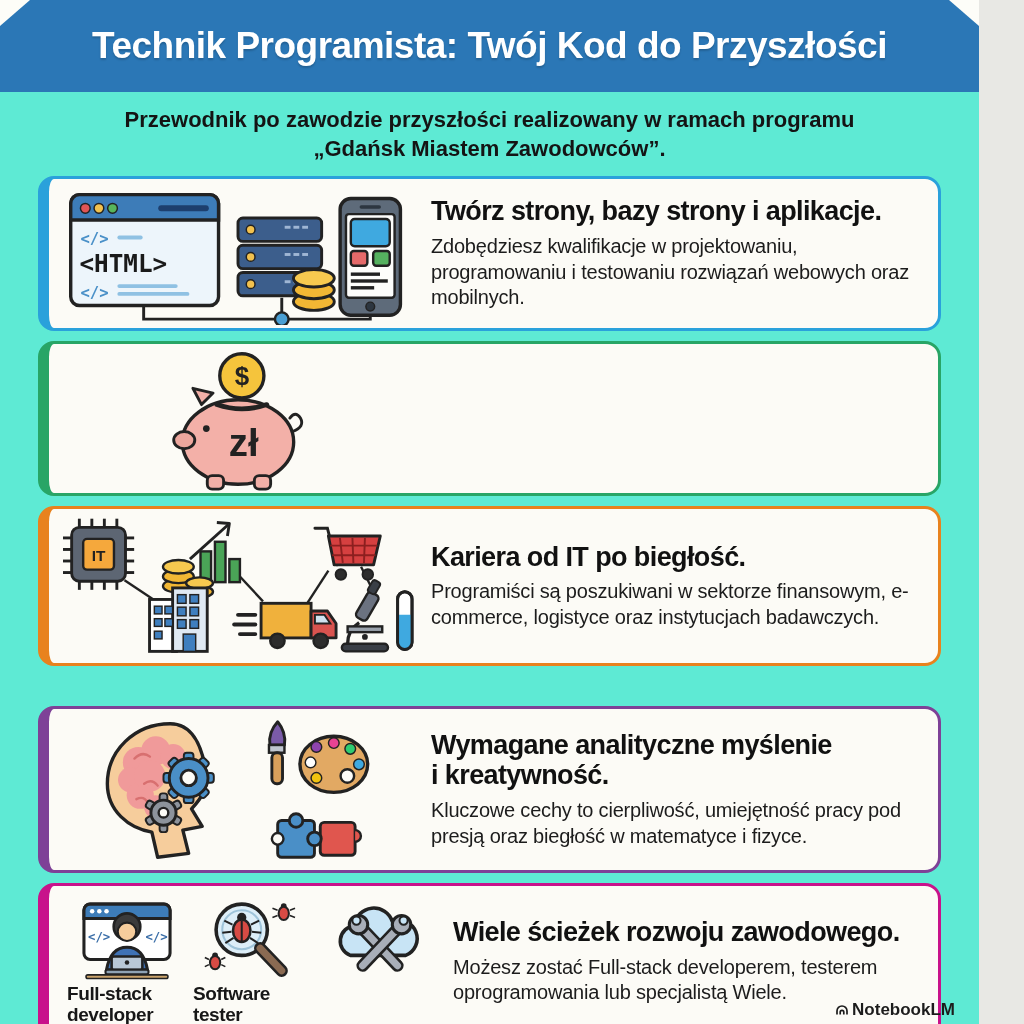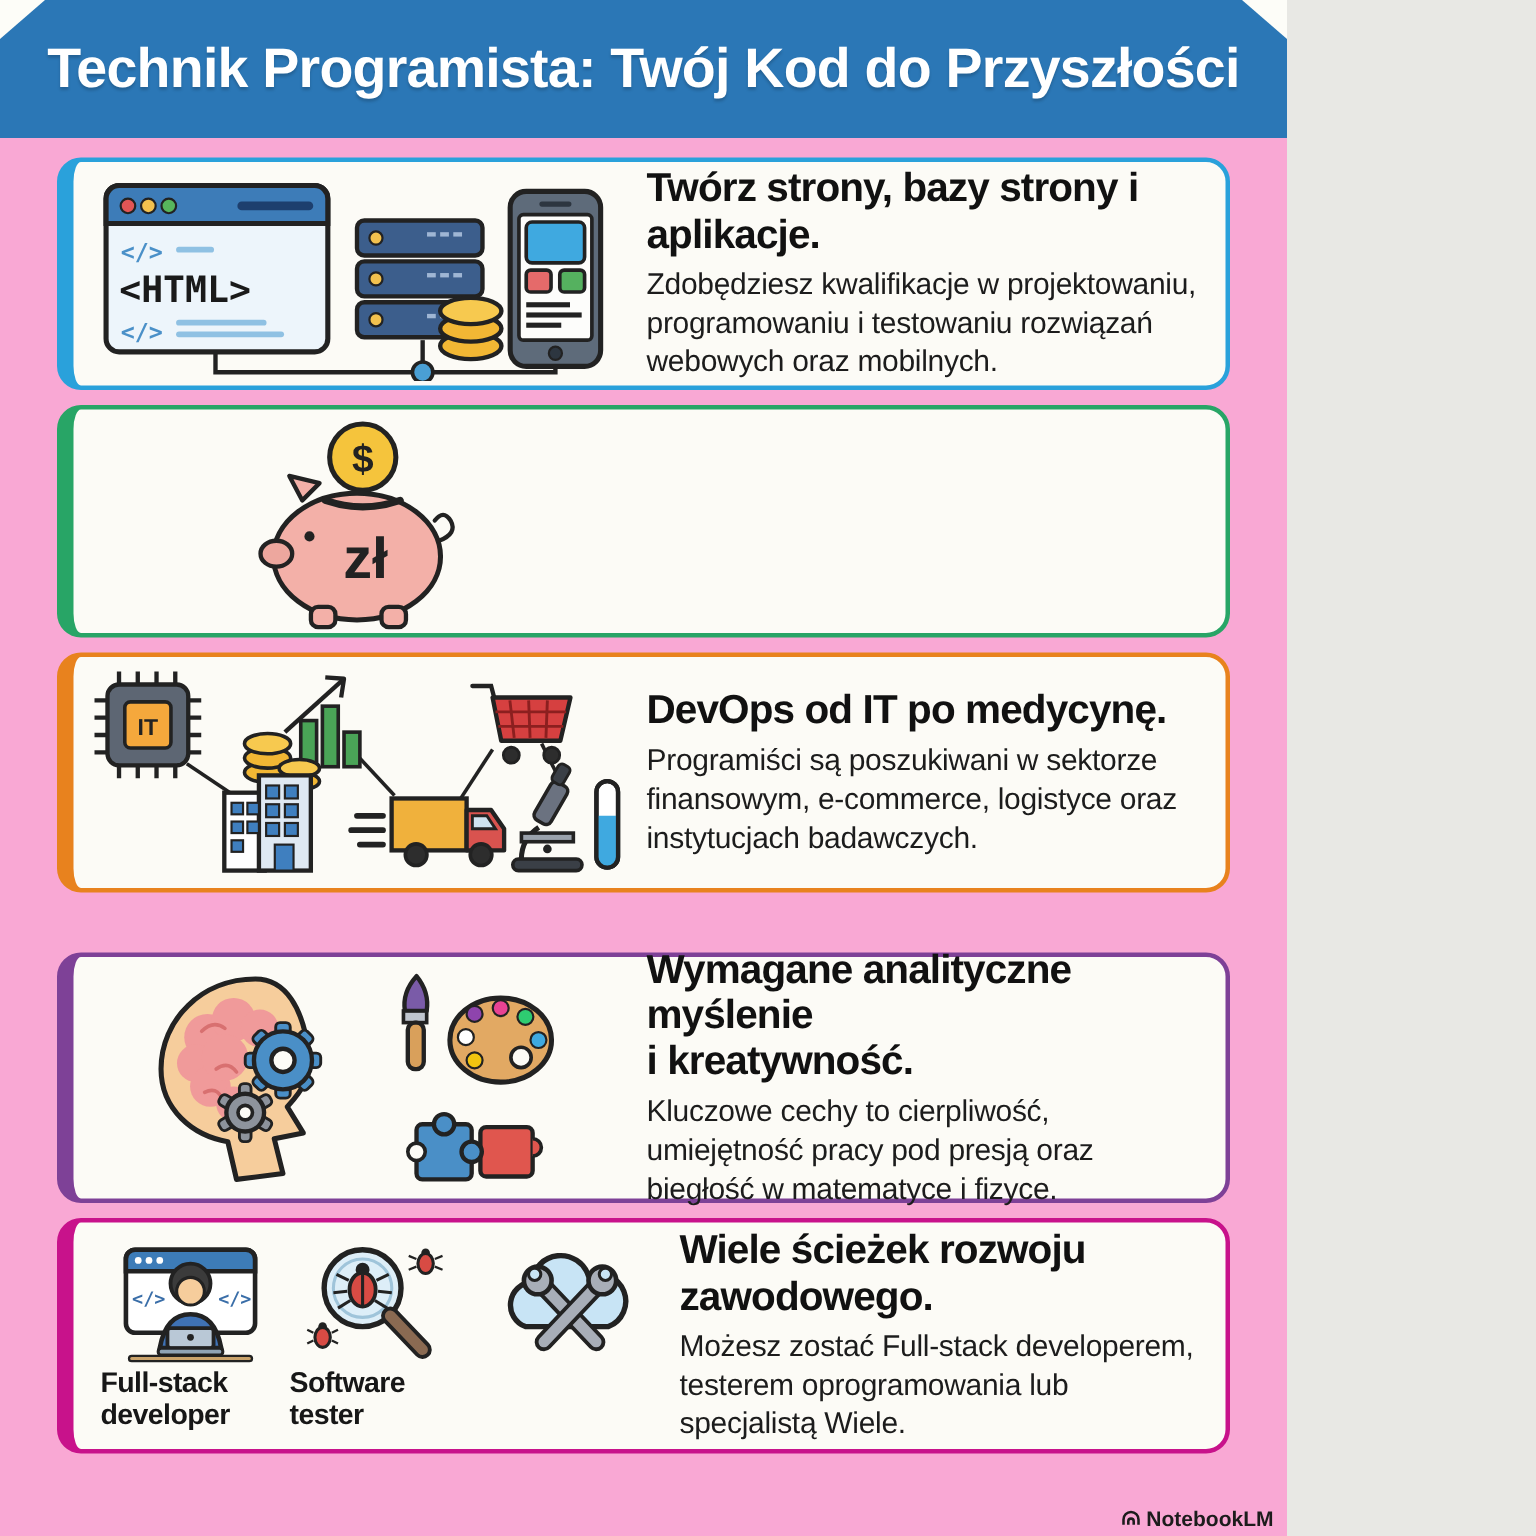--- a/index.html
+++ b/index.html
@@ -5,8 +5,8 @@
   * { margin:0; padding:0; box-sizing:border-box; }
   html,body { background:#e8e8e4; }
   .poster {
-    position:relative; width:858px; height:1024px;
-    background:#f9a8d4; overflow:hidden;
+    position:relative; width:979px; height:1024px;
+    background:#5eead4; overflow:hidden;
     font-family:"Liberation Sans", sans-serif; color:#171717;
   }
   

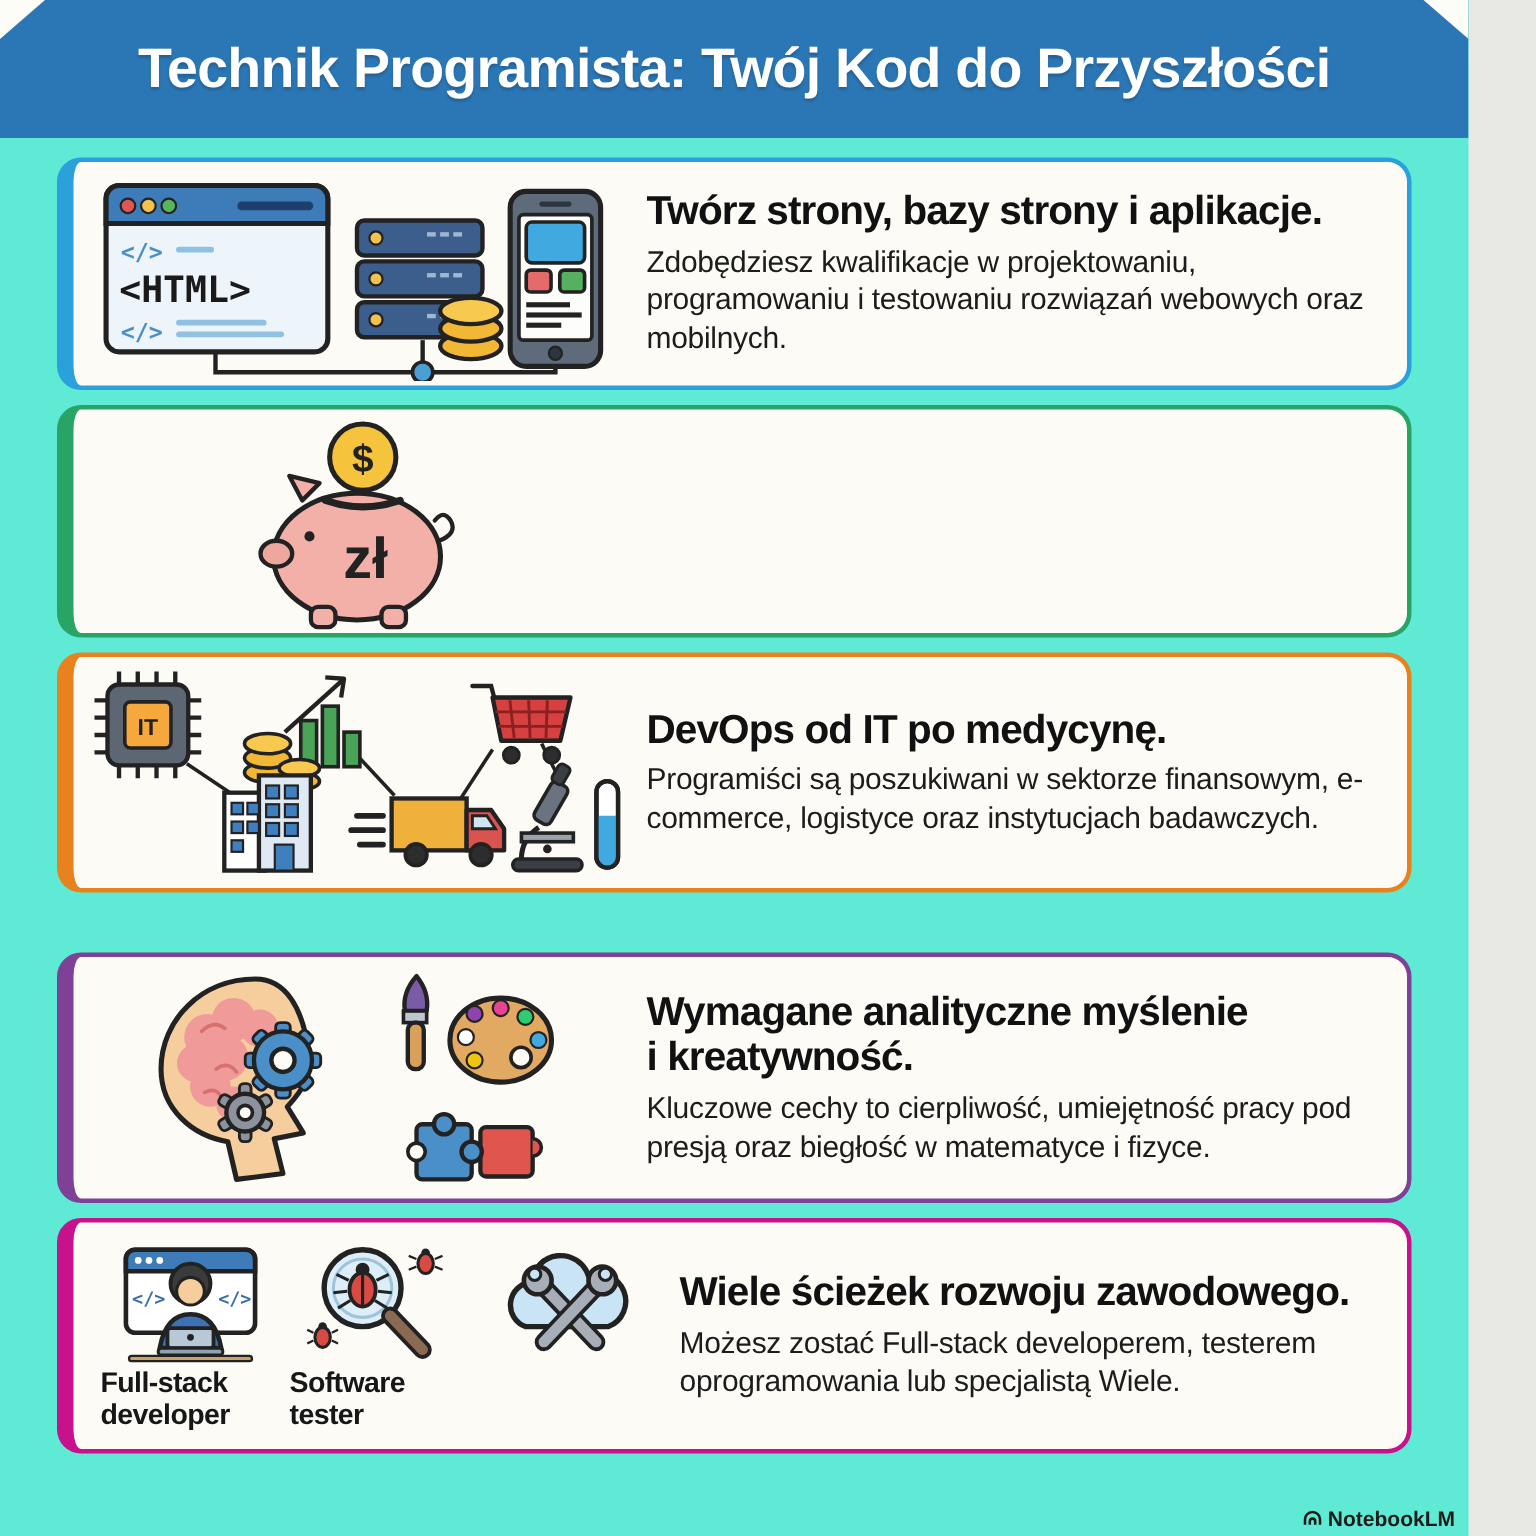--- a/index.html
+++ b/index.html
@@ -63,6 +63,10 @@
     <h1>Technik Programista: Twój Kod do Przyszłości</h1>
   </div>
 
+  <div class="intro">
+    <div>Przewodnik po zawodzie przyszłości realizowany w ramach programu</div>
+    <div>„Gdańsk Miastem Zawodowców”.</div>
+  </div>
 
   <div class="cards">
 

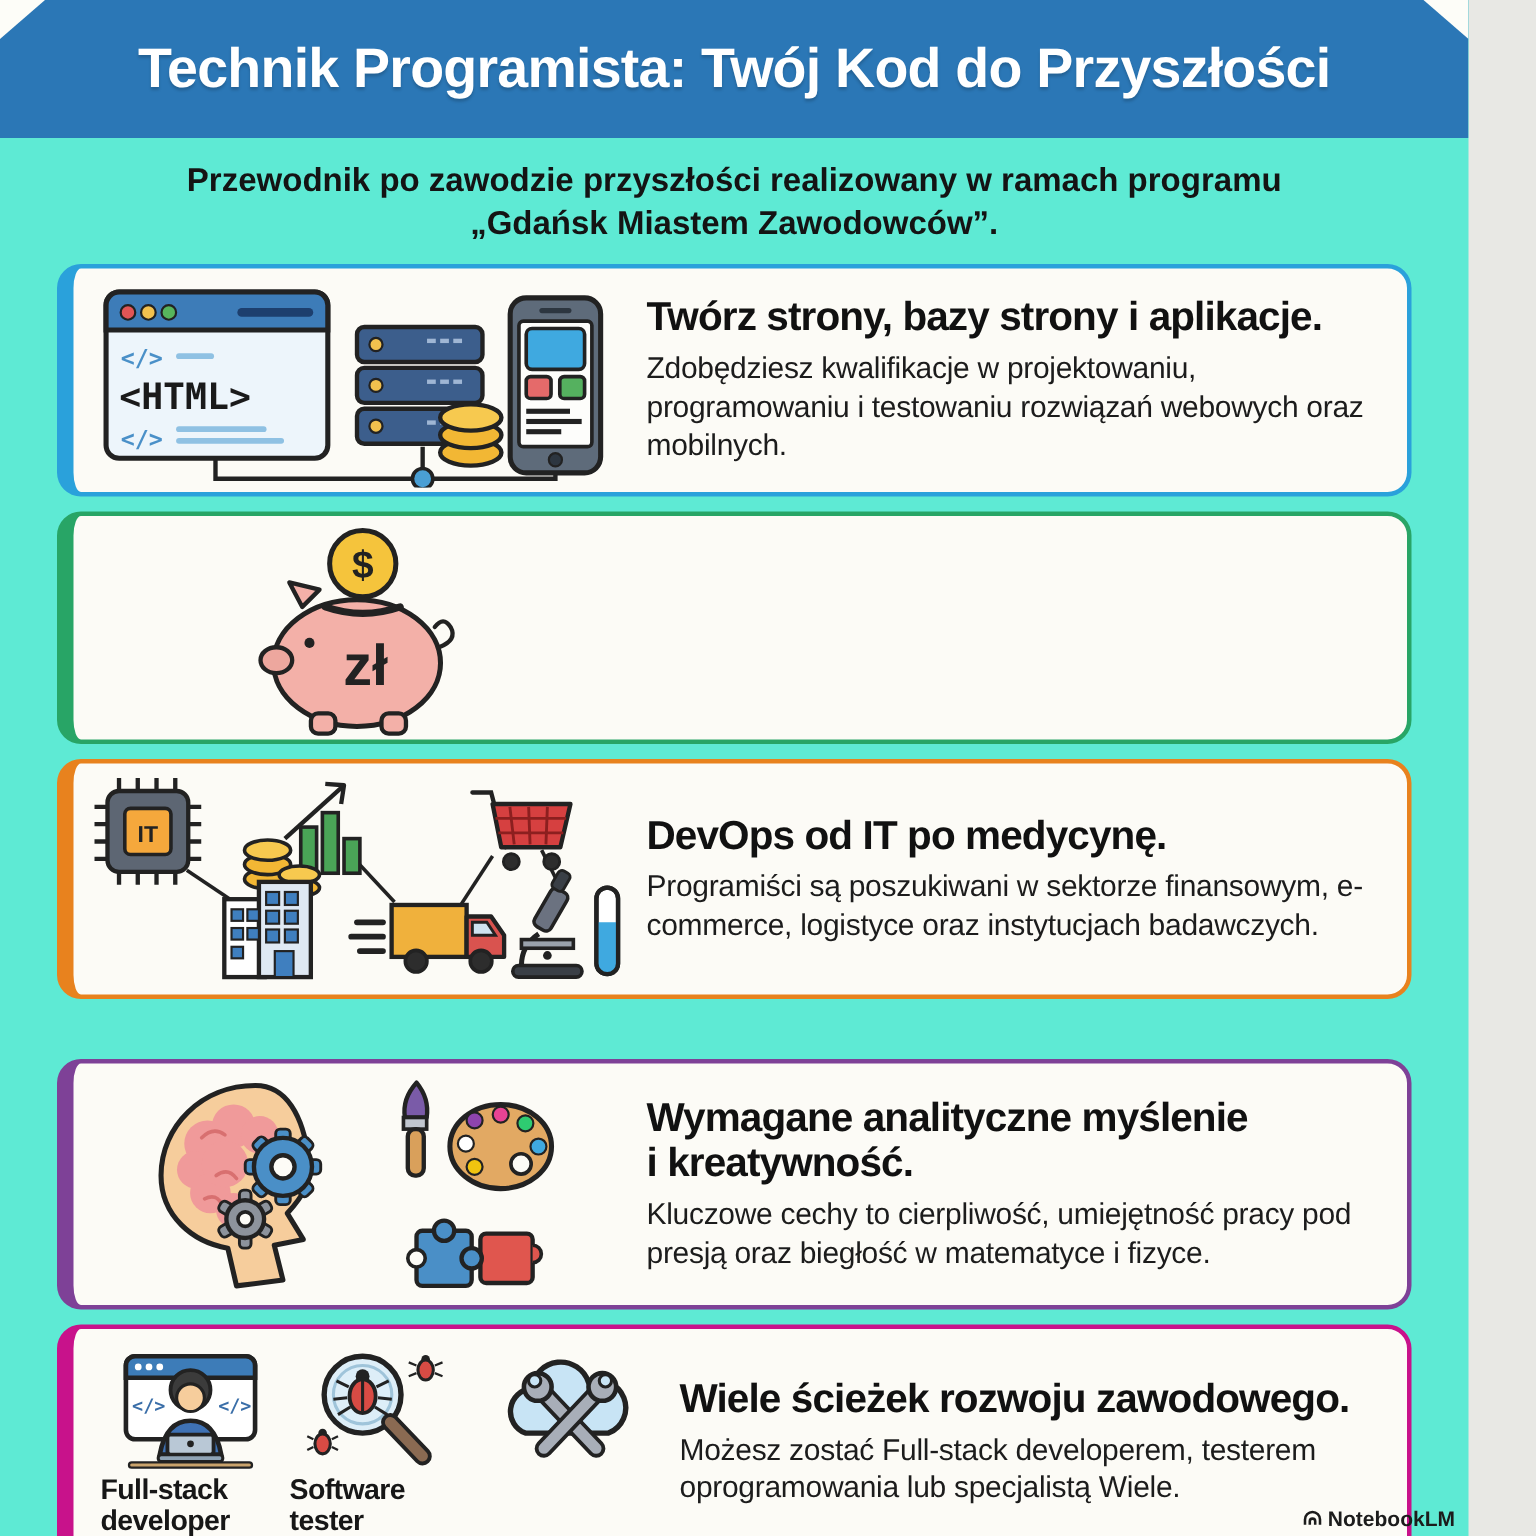--- a/index.html
+++ b/index.html
@@ -267,7 +267,7 @@
         </svg>
       </div>
       <div class="text-zone">
-        <div class="card-title">DevOps od IT po medycynę.</div>
+        <div class="card-title">Kariera od IT po biegłość.</div>
         <div class="card-body">Programiści są poszukiwani w sektorze finansowym, e-commerce, logistyce oraz instytucjach badawczych.</div>
       </div>
     </div>

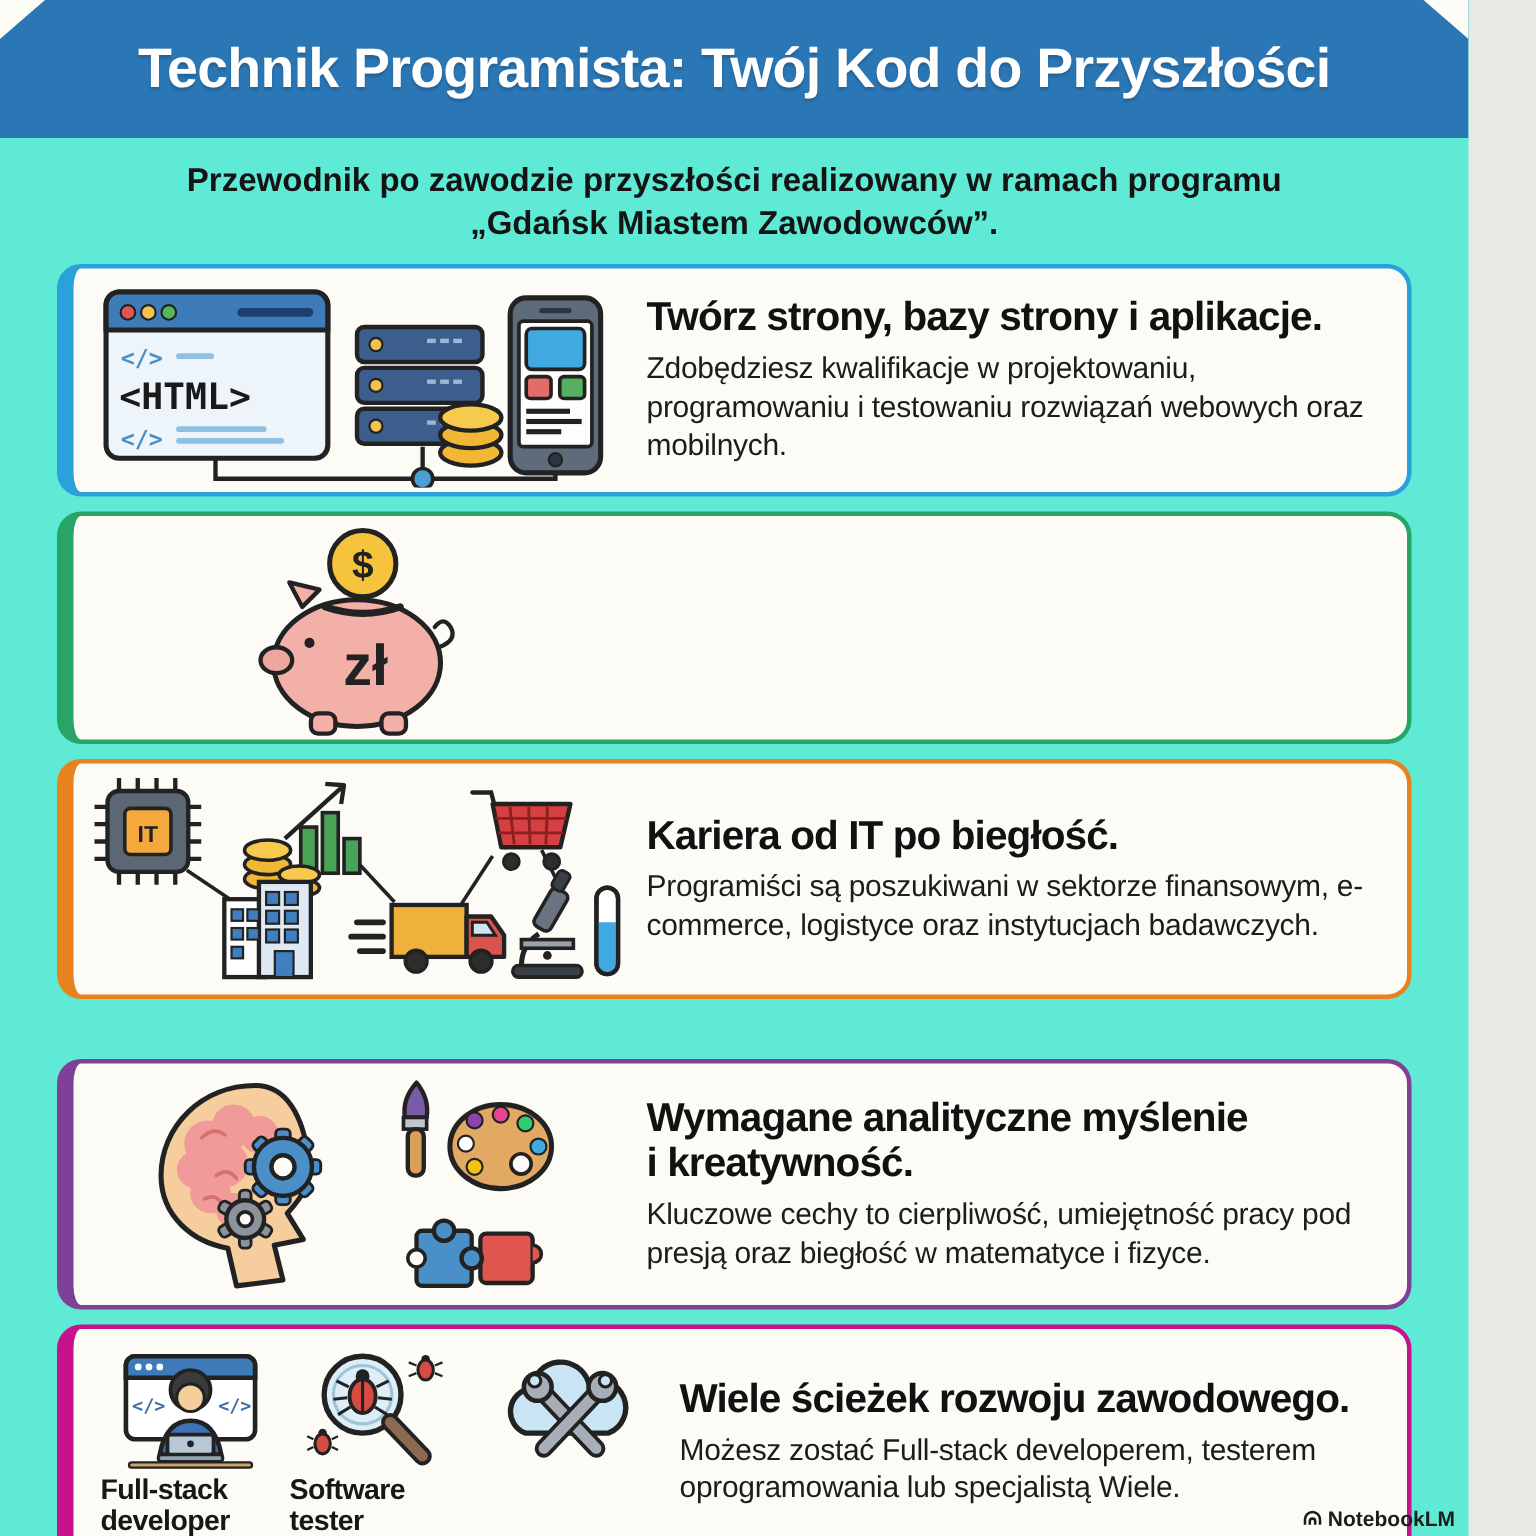--- a/index.html
+++ b/index.html
@@ -48,8 +48,8 @@
   .path-label { margin-top:4px; font-size:19px; font-weight:bold; text-align:left;
                 line-height:1.08; letter-spacing:-0.4px; }
   
-  .watermark { position:absolute; right:9px; bottom:4px; display:flex;
-               align-items:center; gap:3px; font-size:14px; font-weight:600;
+  .watermark { position:absolute; right:24px; bottom:4px; display:flex;
+               align-items:center; gap:3px; font-size:17px; font-weight:600;
                color:#1c1c1c; }
   svg text { font-family:"Liberation Sans", sans-serif; }
   svg .code { font-family:"DejaVu Sans Mono", monospace; }

